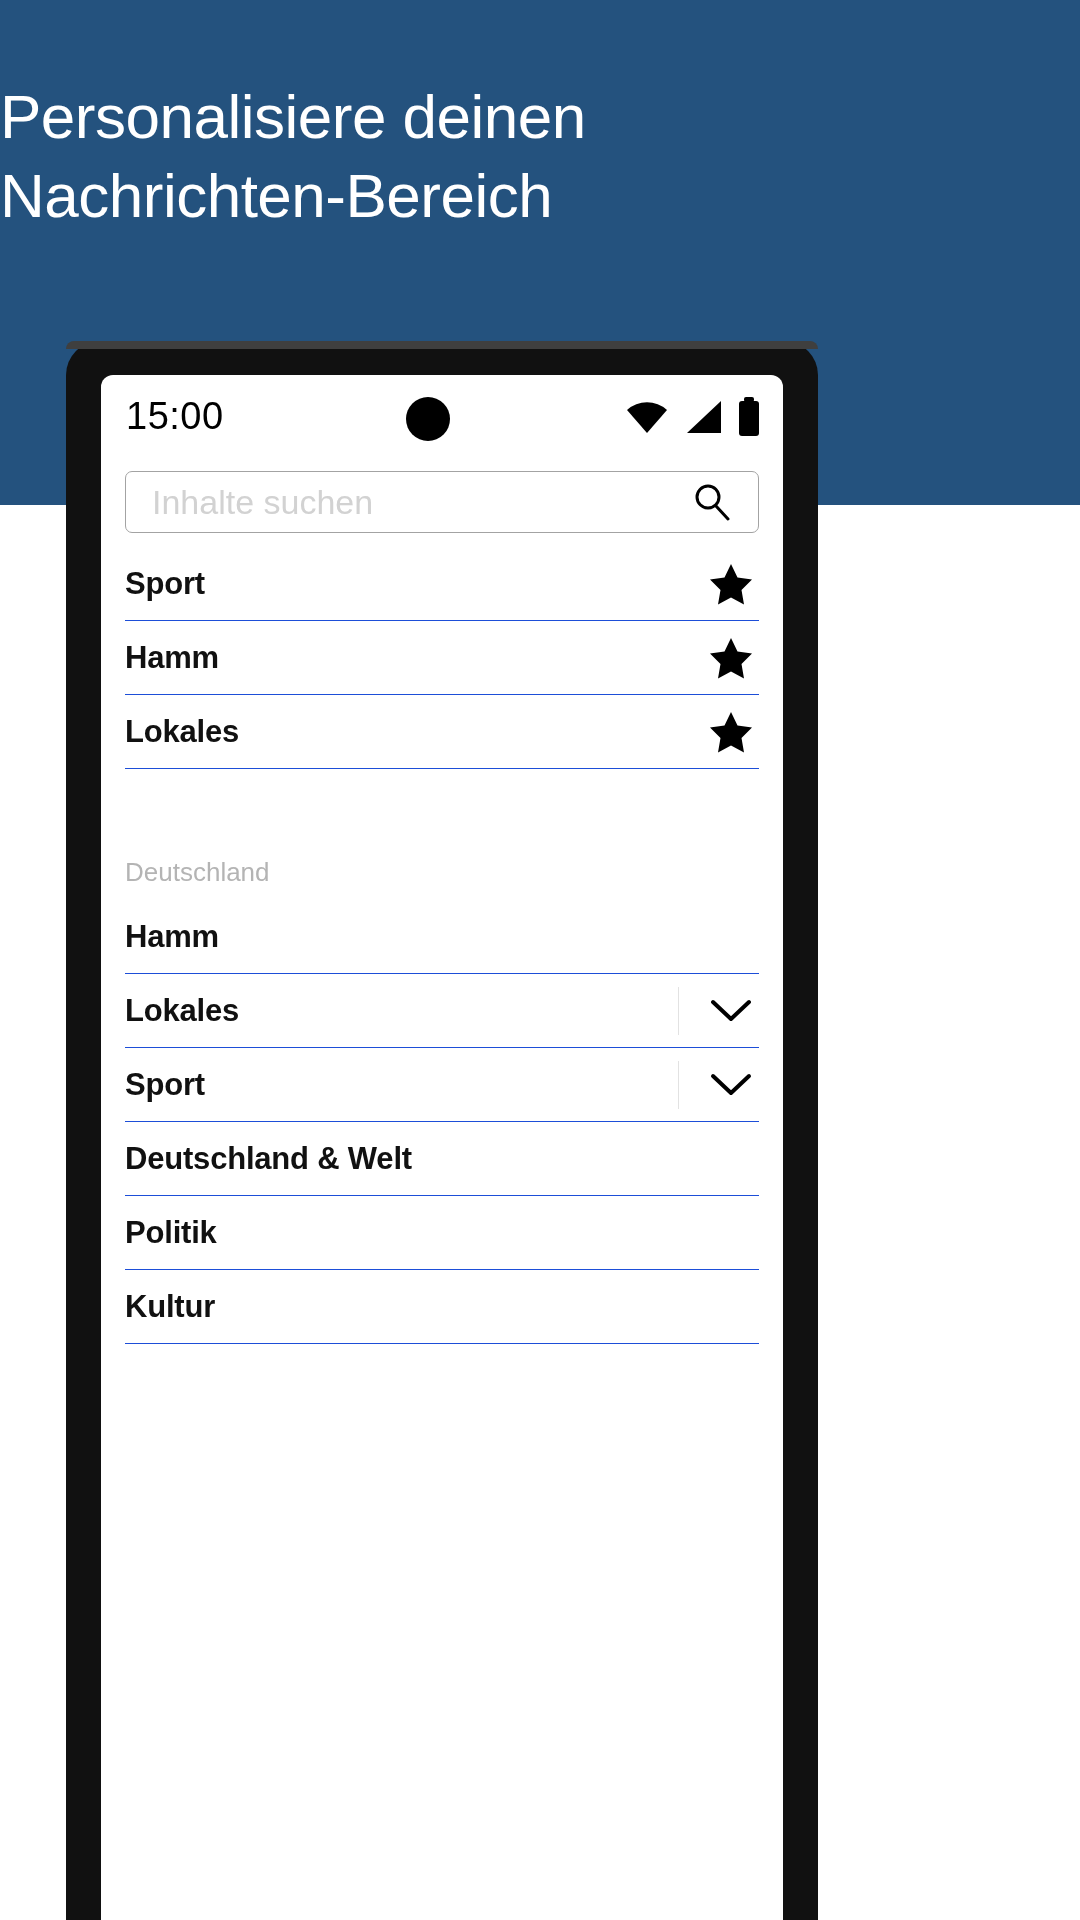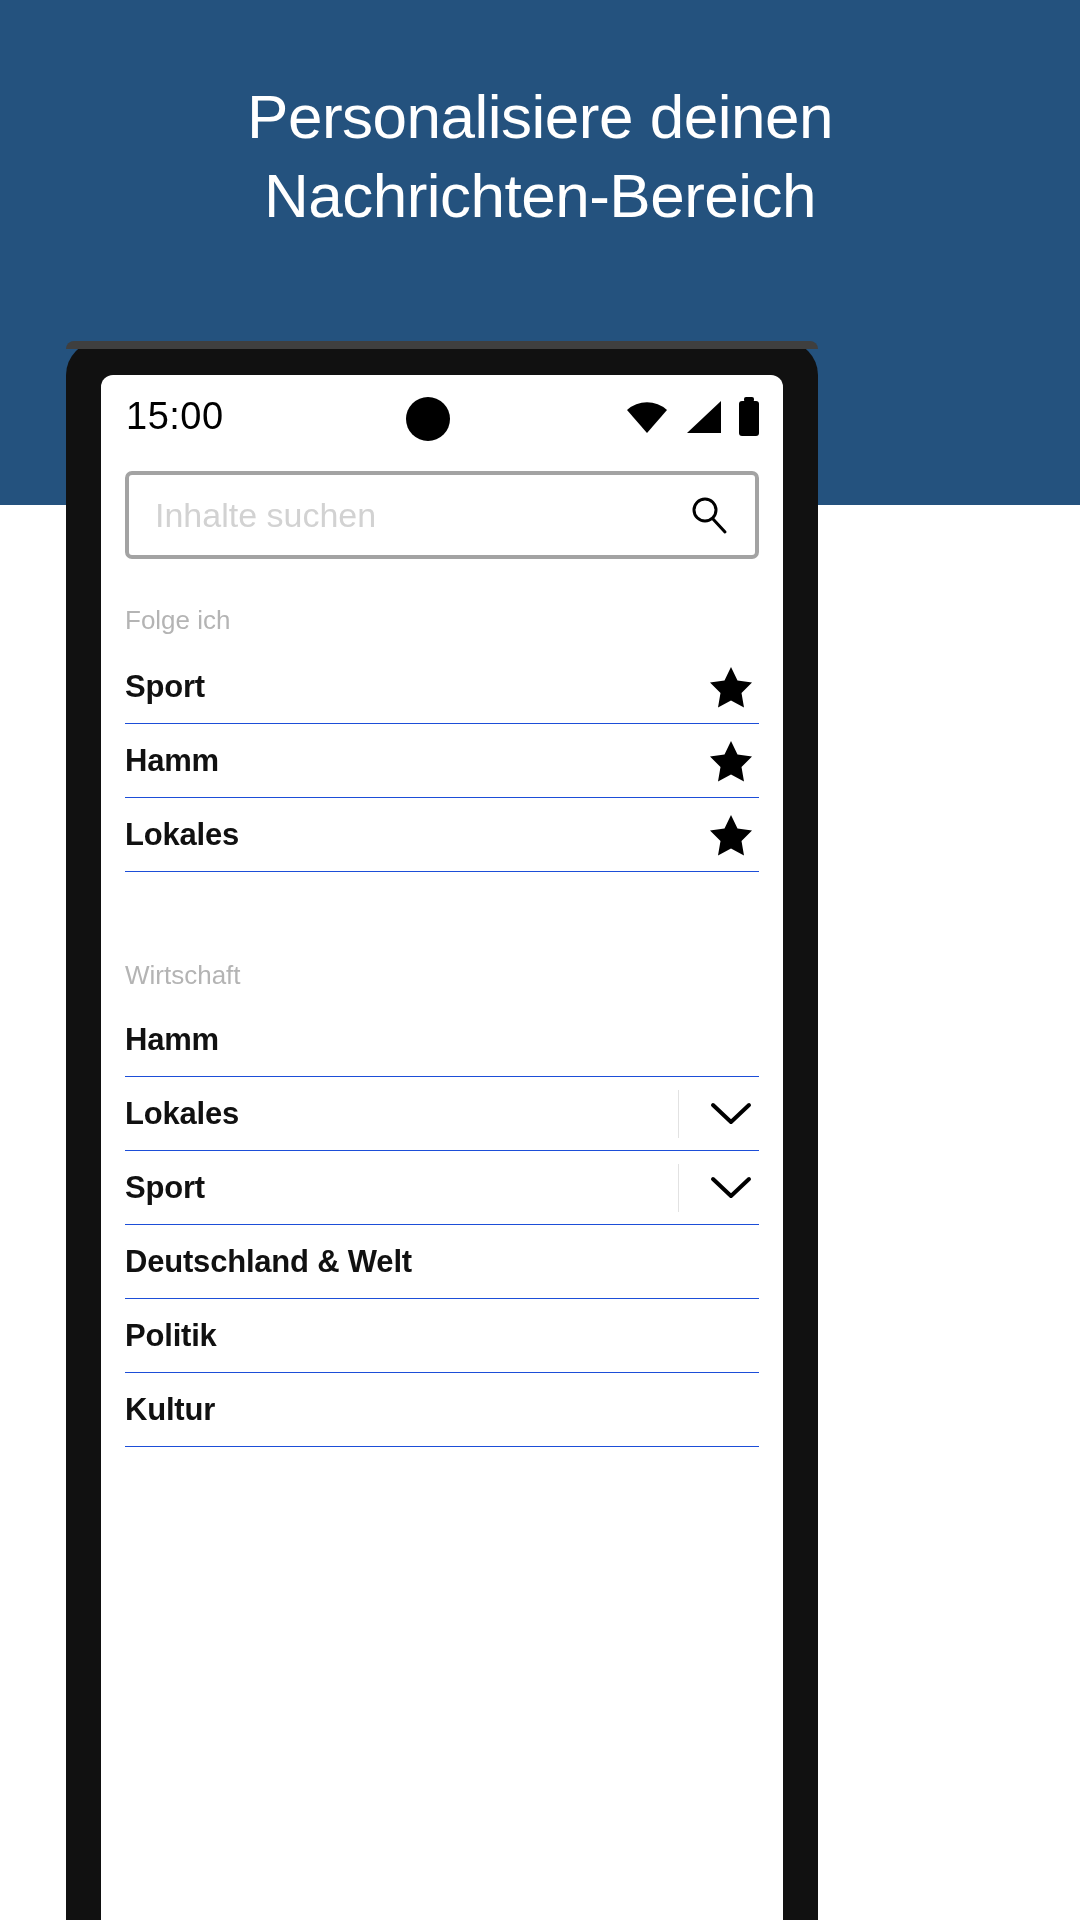--- a/index.html
+++ b/index.html
@@ -22,7 +22,6 @@
     position:absolute;
     left:0; top:78px;
     width:1080px;
-    text-align:center;
     color:#ffffff;
     font-size:62px;
     font-weight:400;

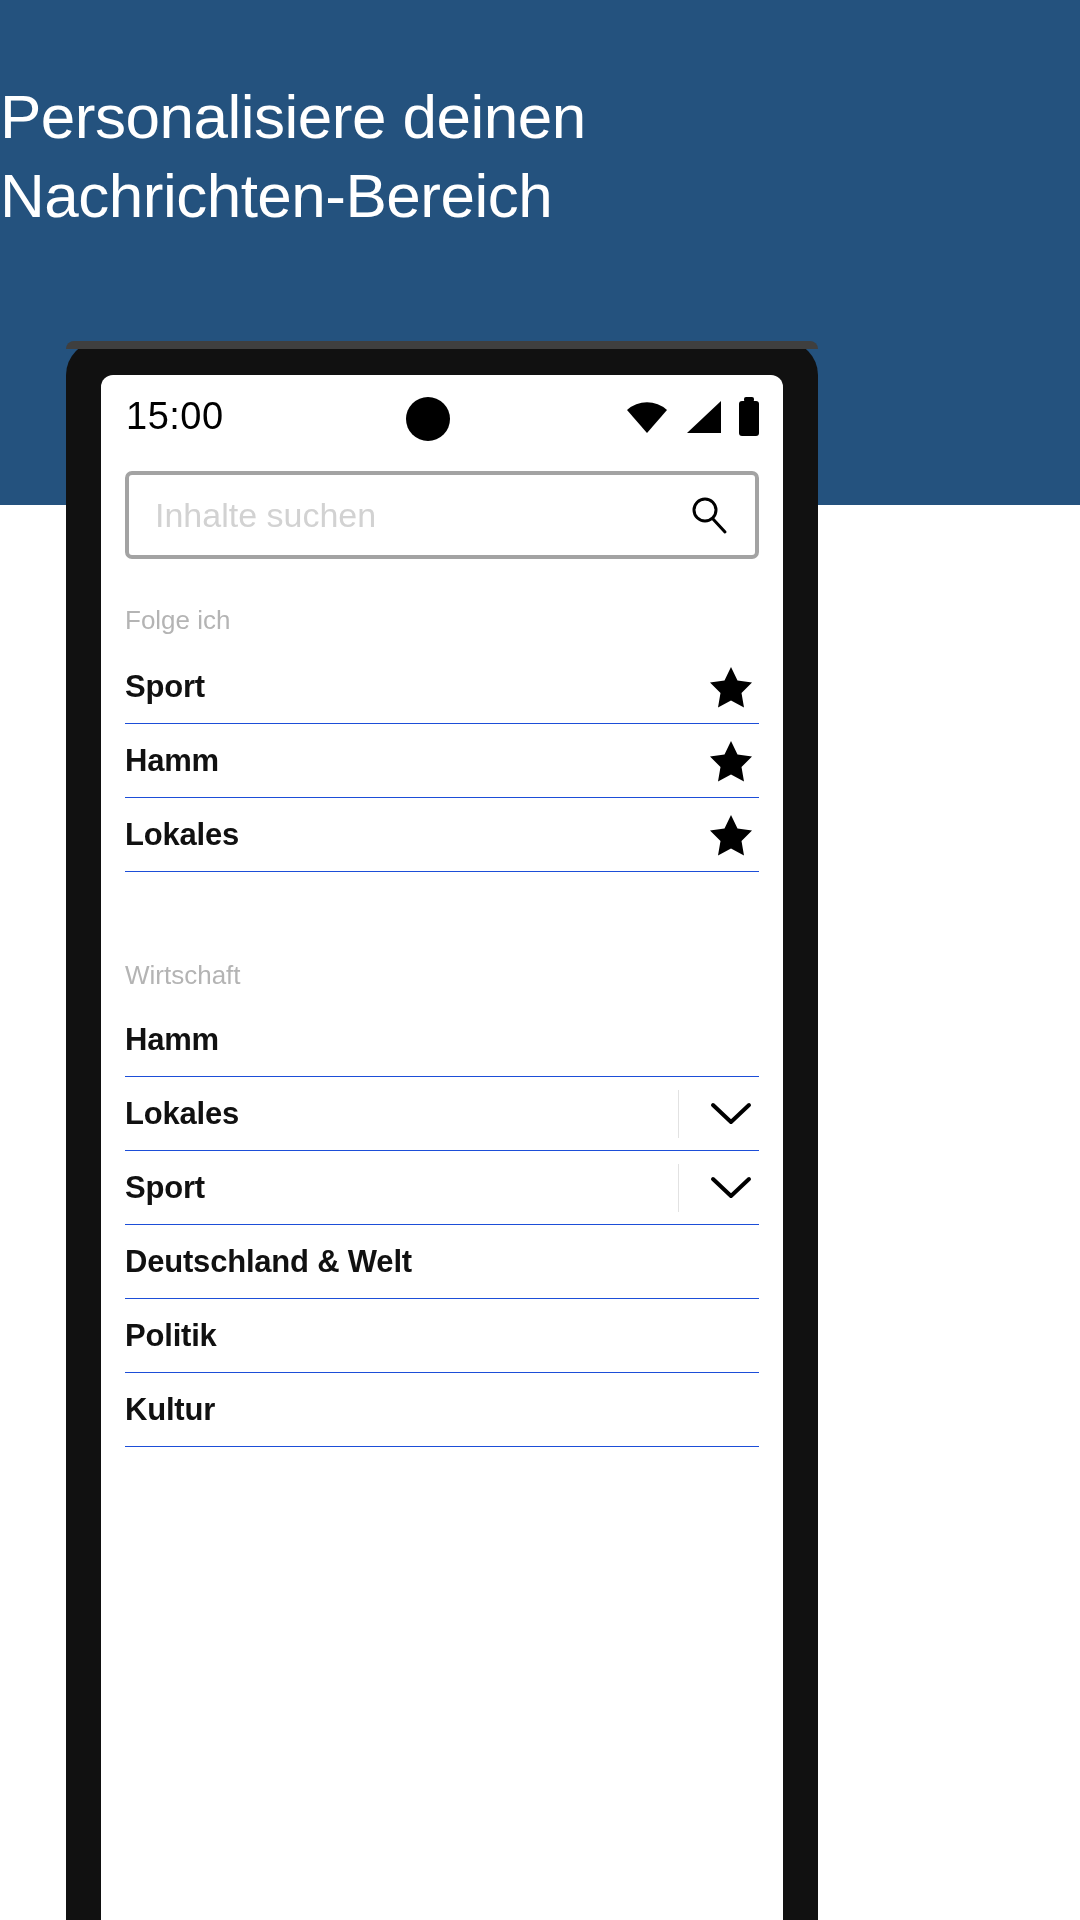--- a/index.html
+++ b/index.html
@@ -88,8 +88,8 @@
   
   #search-wrap {
     margin:18px 24px 0 24px;
-    height:88px;
-    border:4px solid #a3a3a3;
+    height:62px;
+    border:1px solid #a3a3a3;
     border-radius:7px;
     background:#ffffff;
     display:flex;

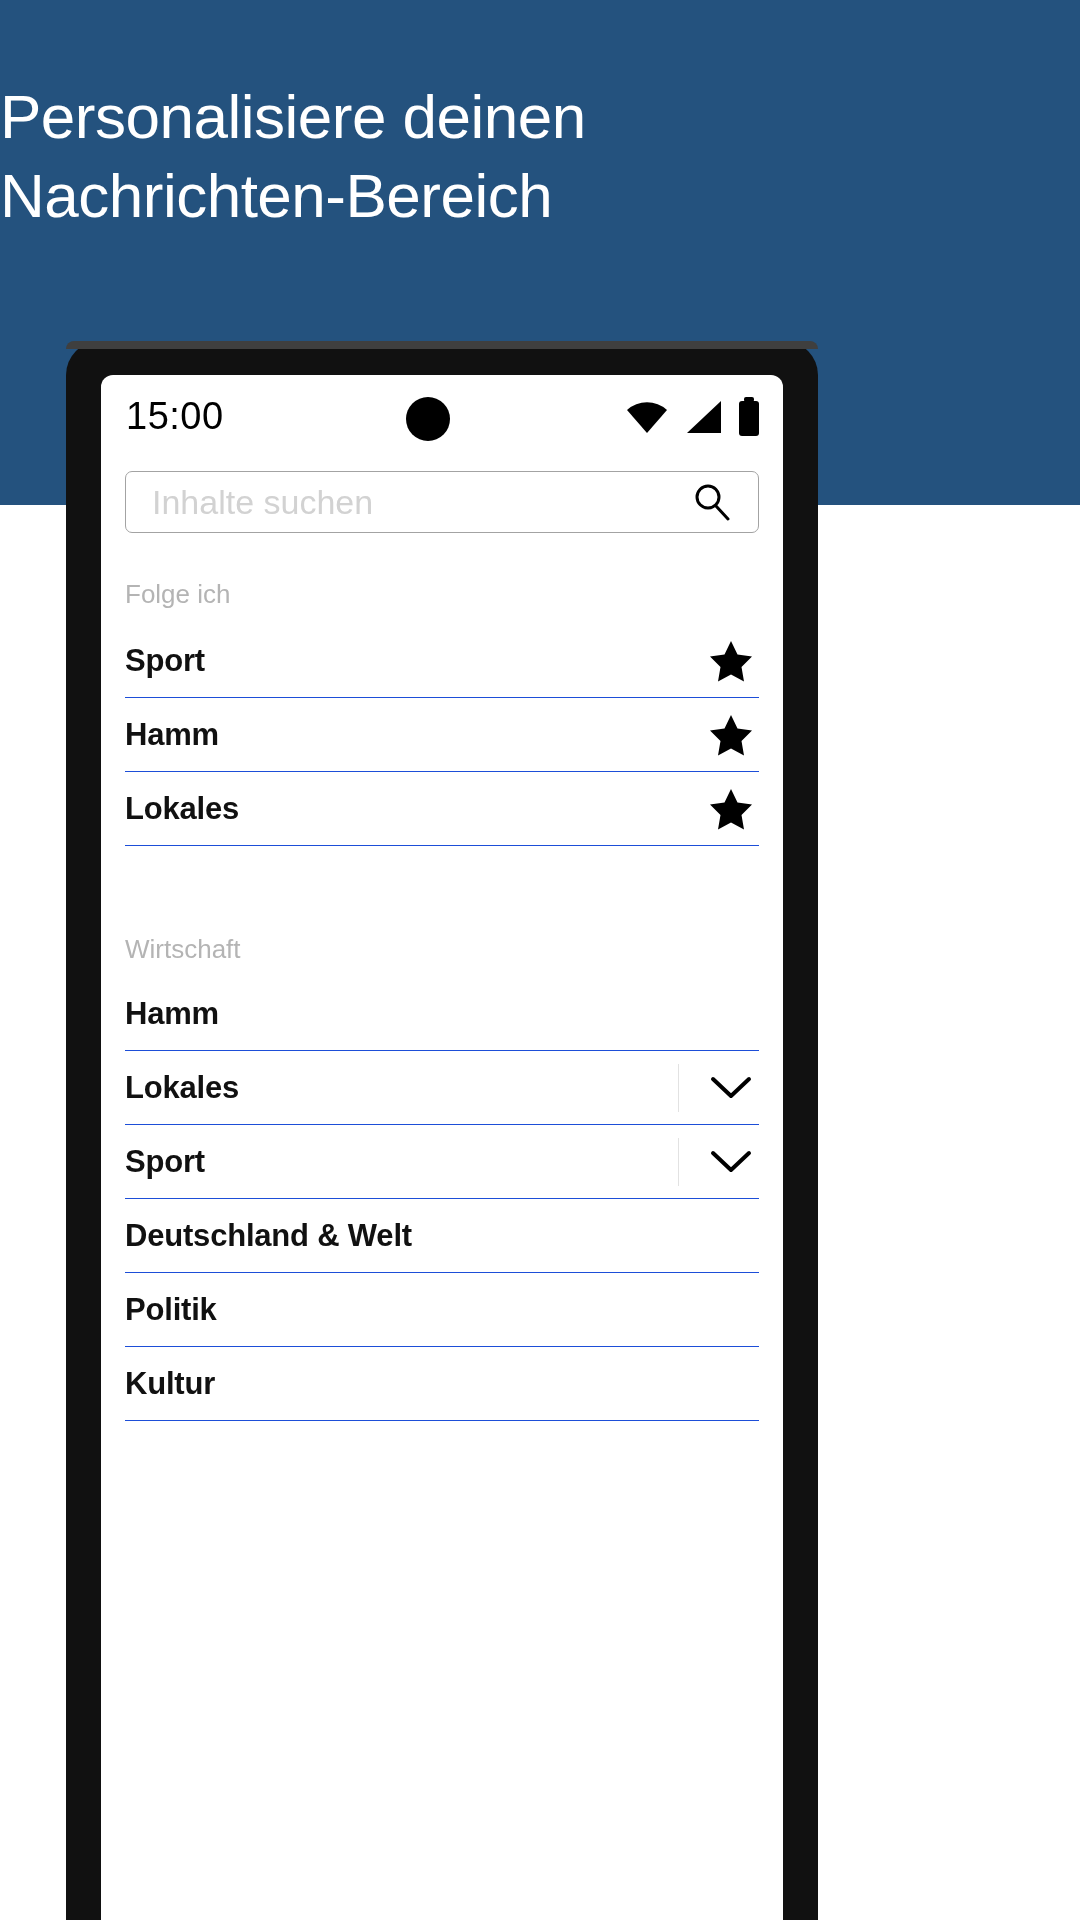--- a/index.html
+++ b/index.html
@@ -189,7 +189,6 @@
       </button>
     </div>
 
-    <div class="section-label">Folge ich</div>
     <div class="list">
       <div class="row row-first">
         <span class="row-label">Sport</span>

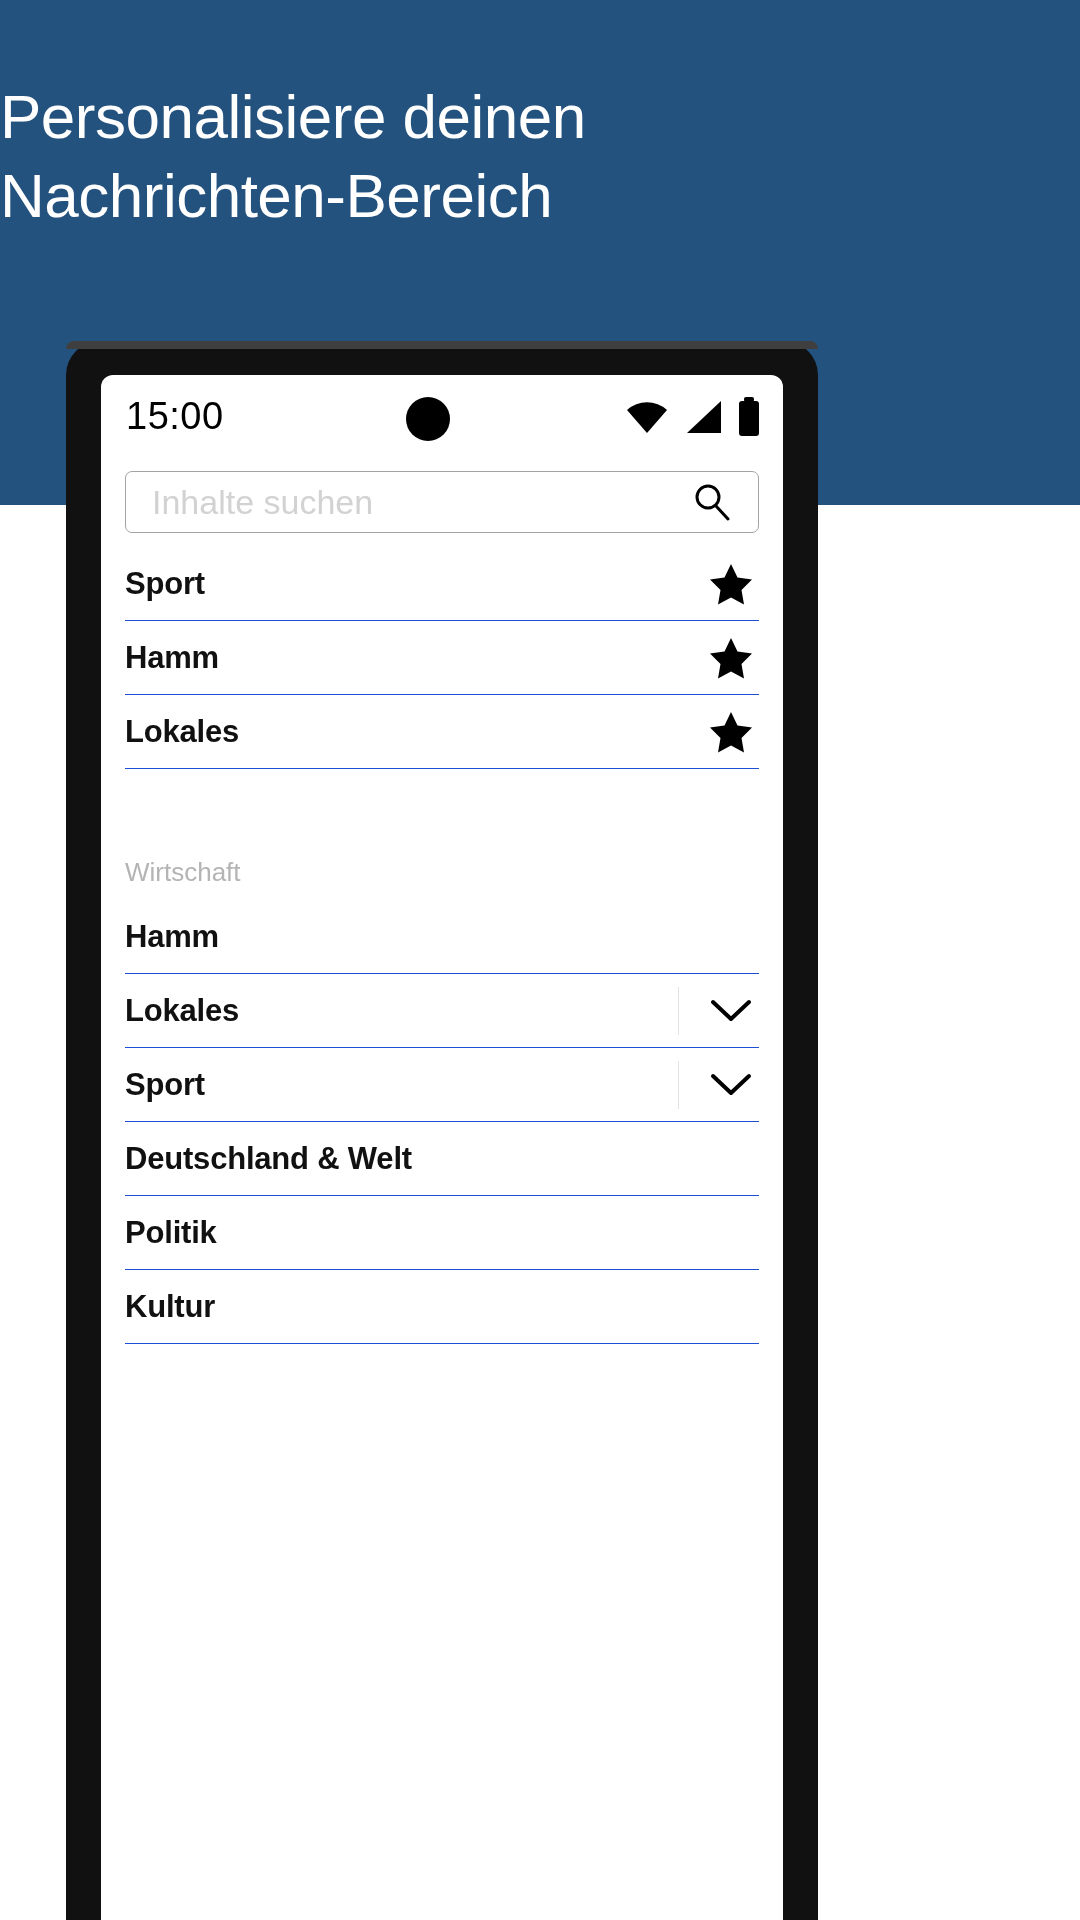--- a/index.html
+++ b/index.html
@@ -217,7 +217,7 @@
     </div>
     <div class="gap-after-follow"></div>
 
-    <div class="section-label">Wirtschaft</div>
+    <div class="section-label">Deutschland</div>
     <div class="list">
 
       <div class="row cat-first">

